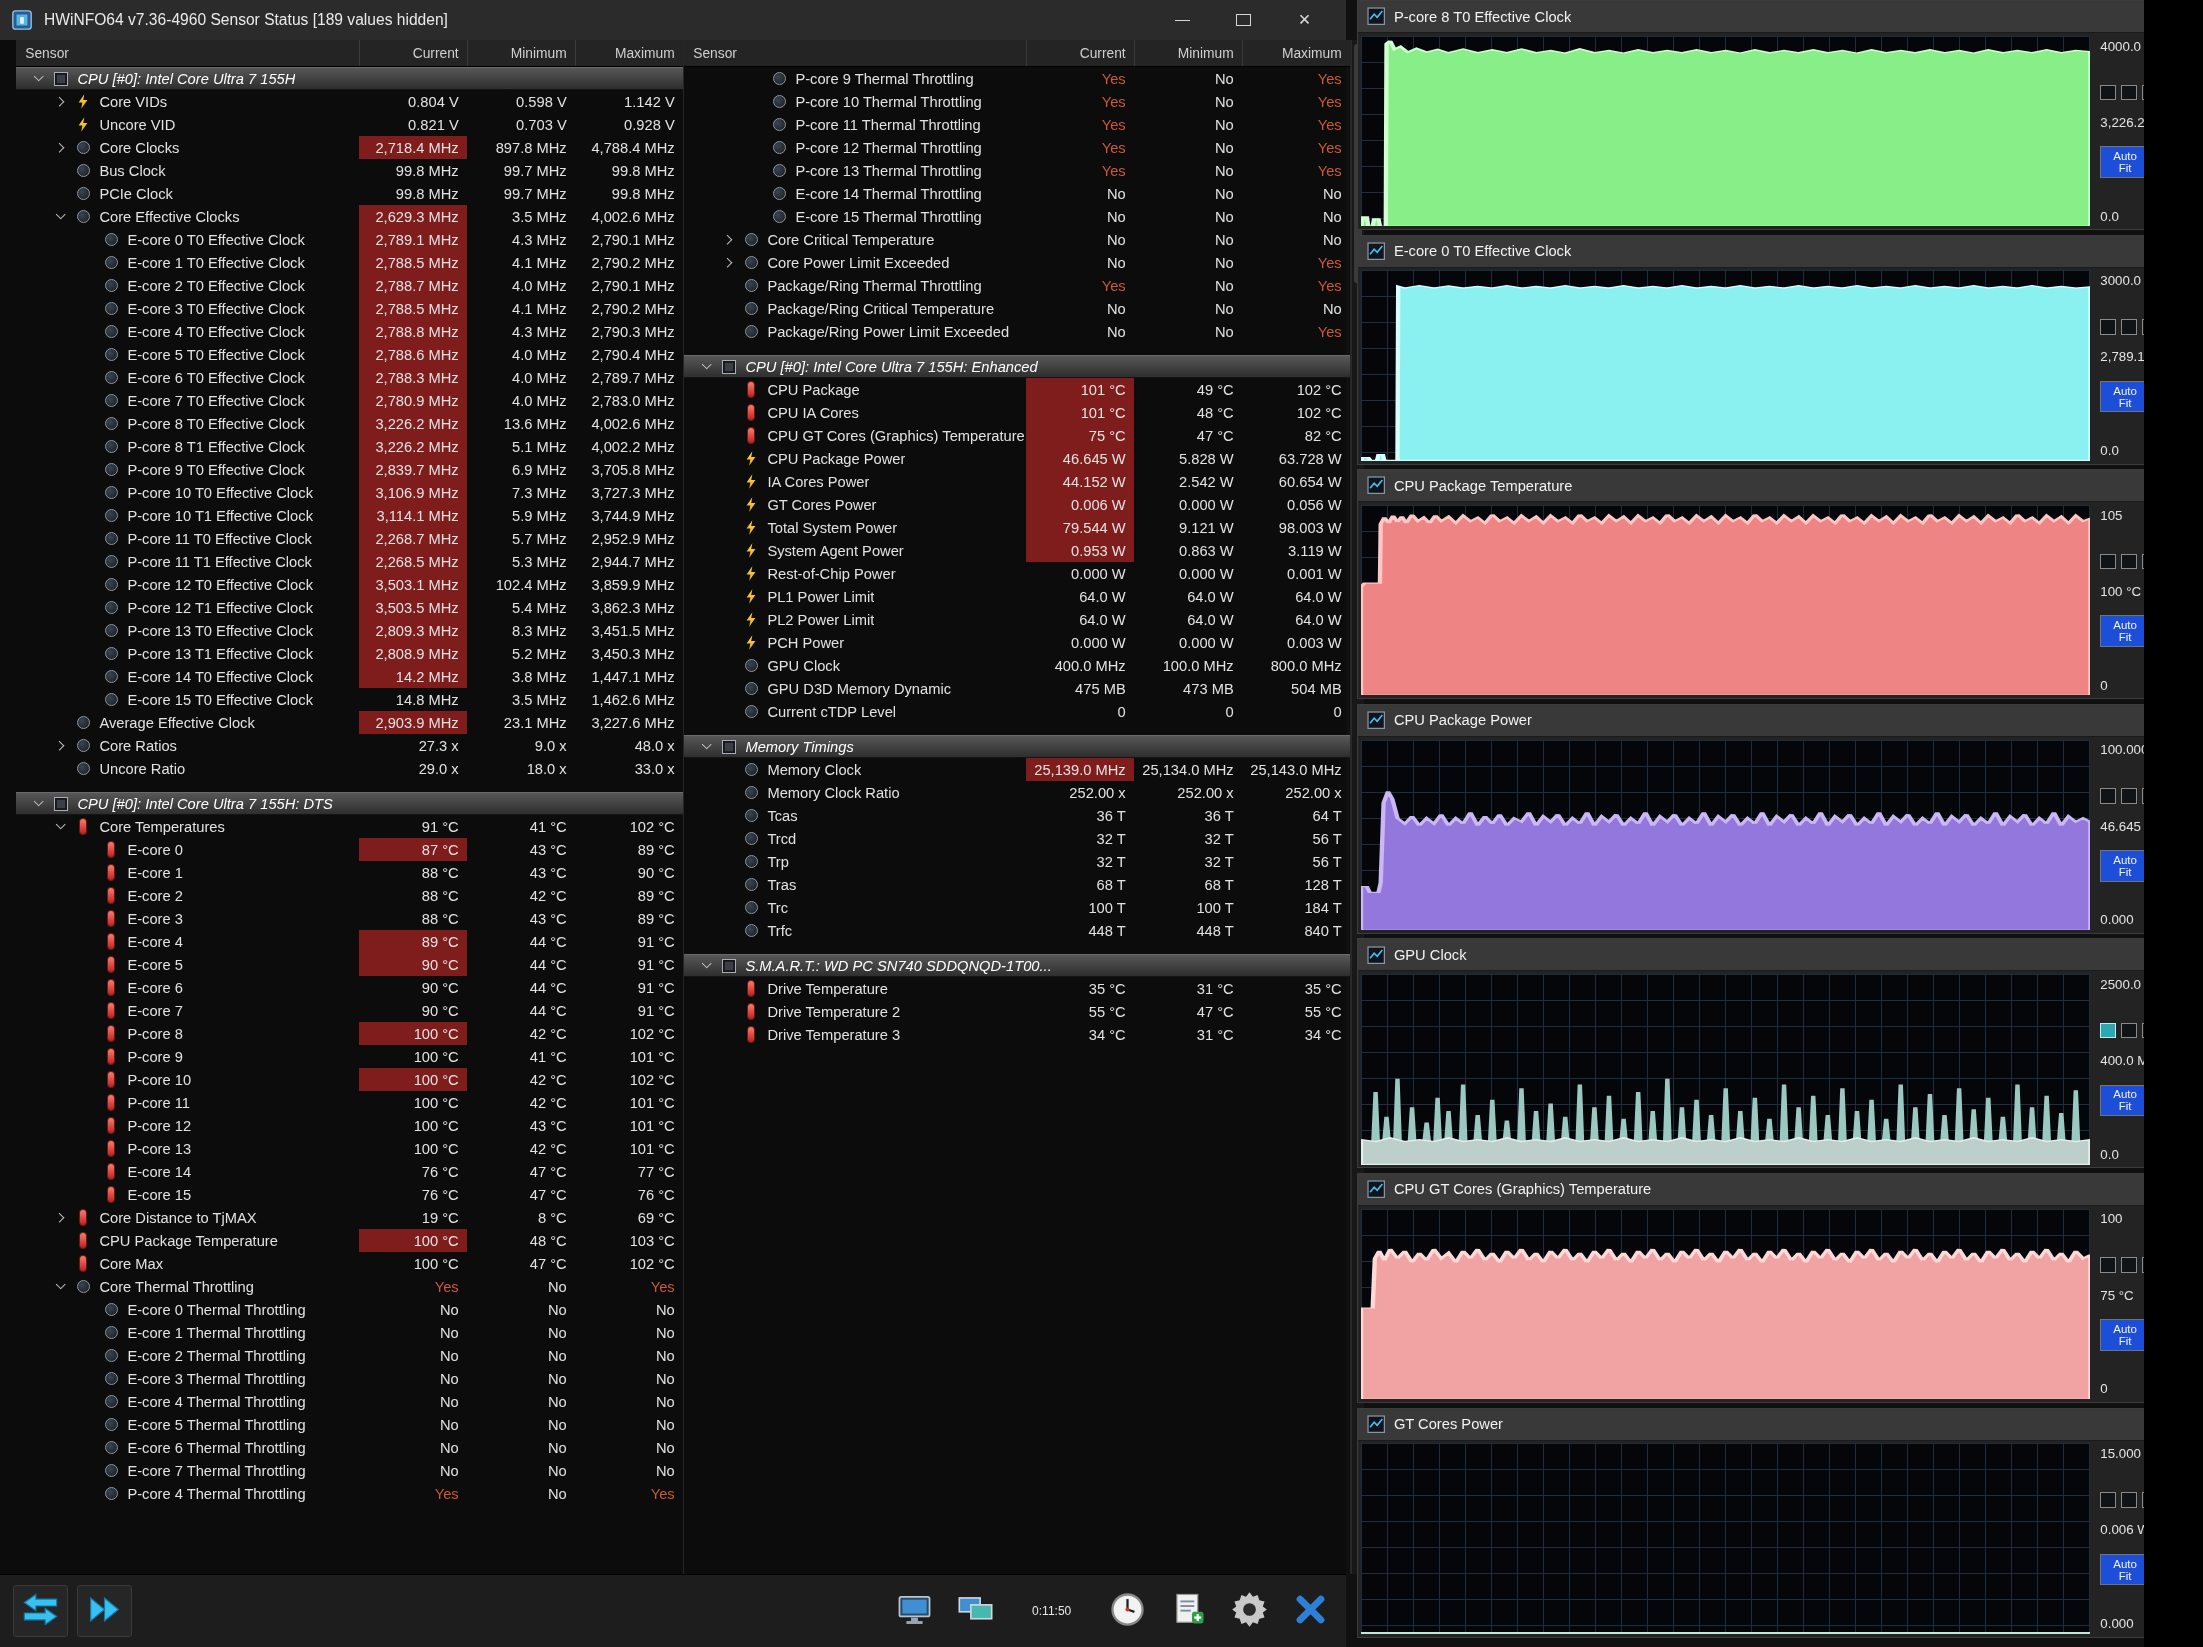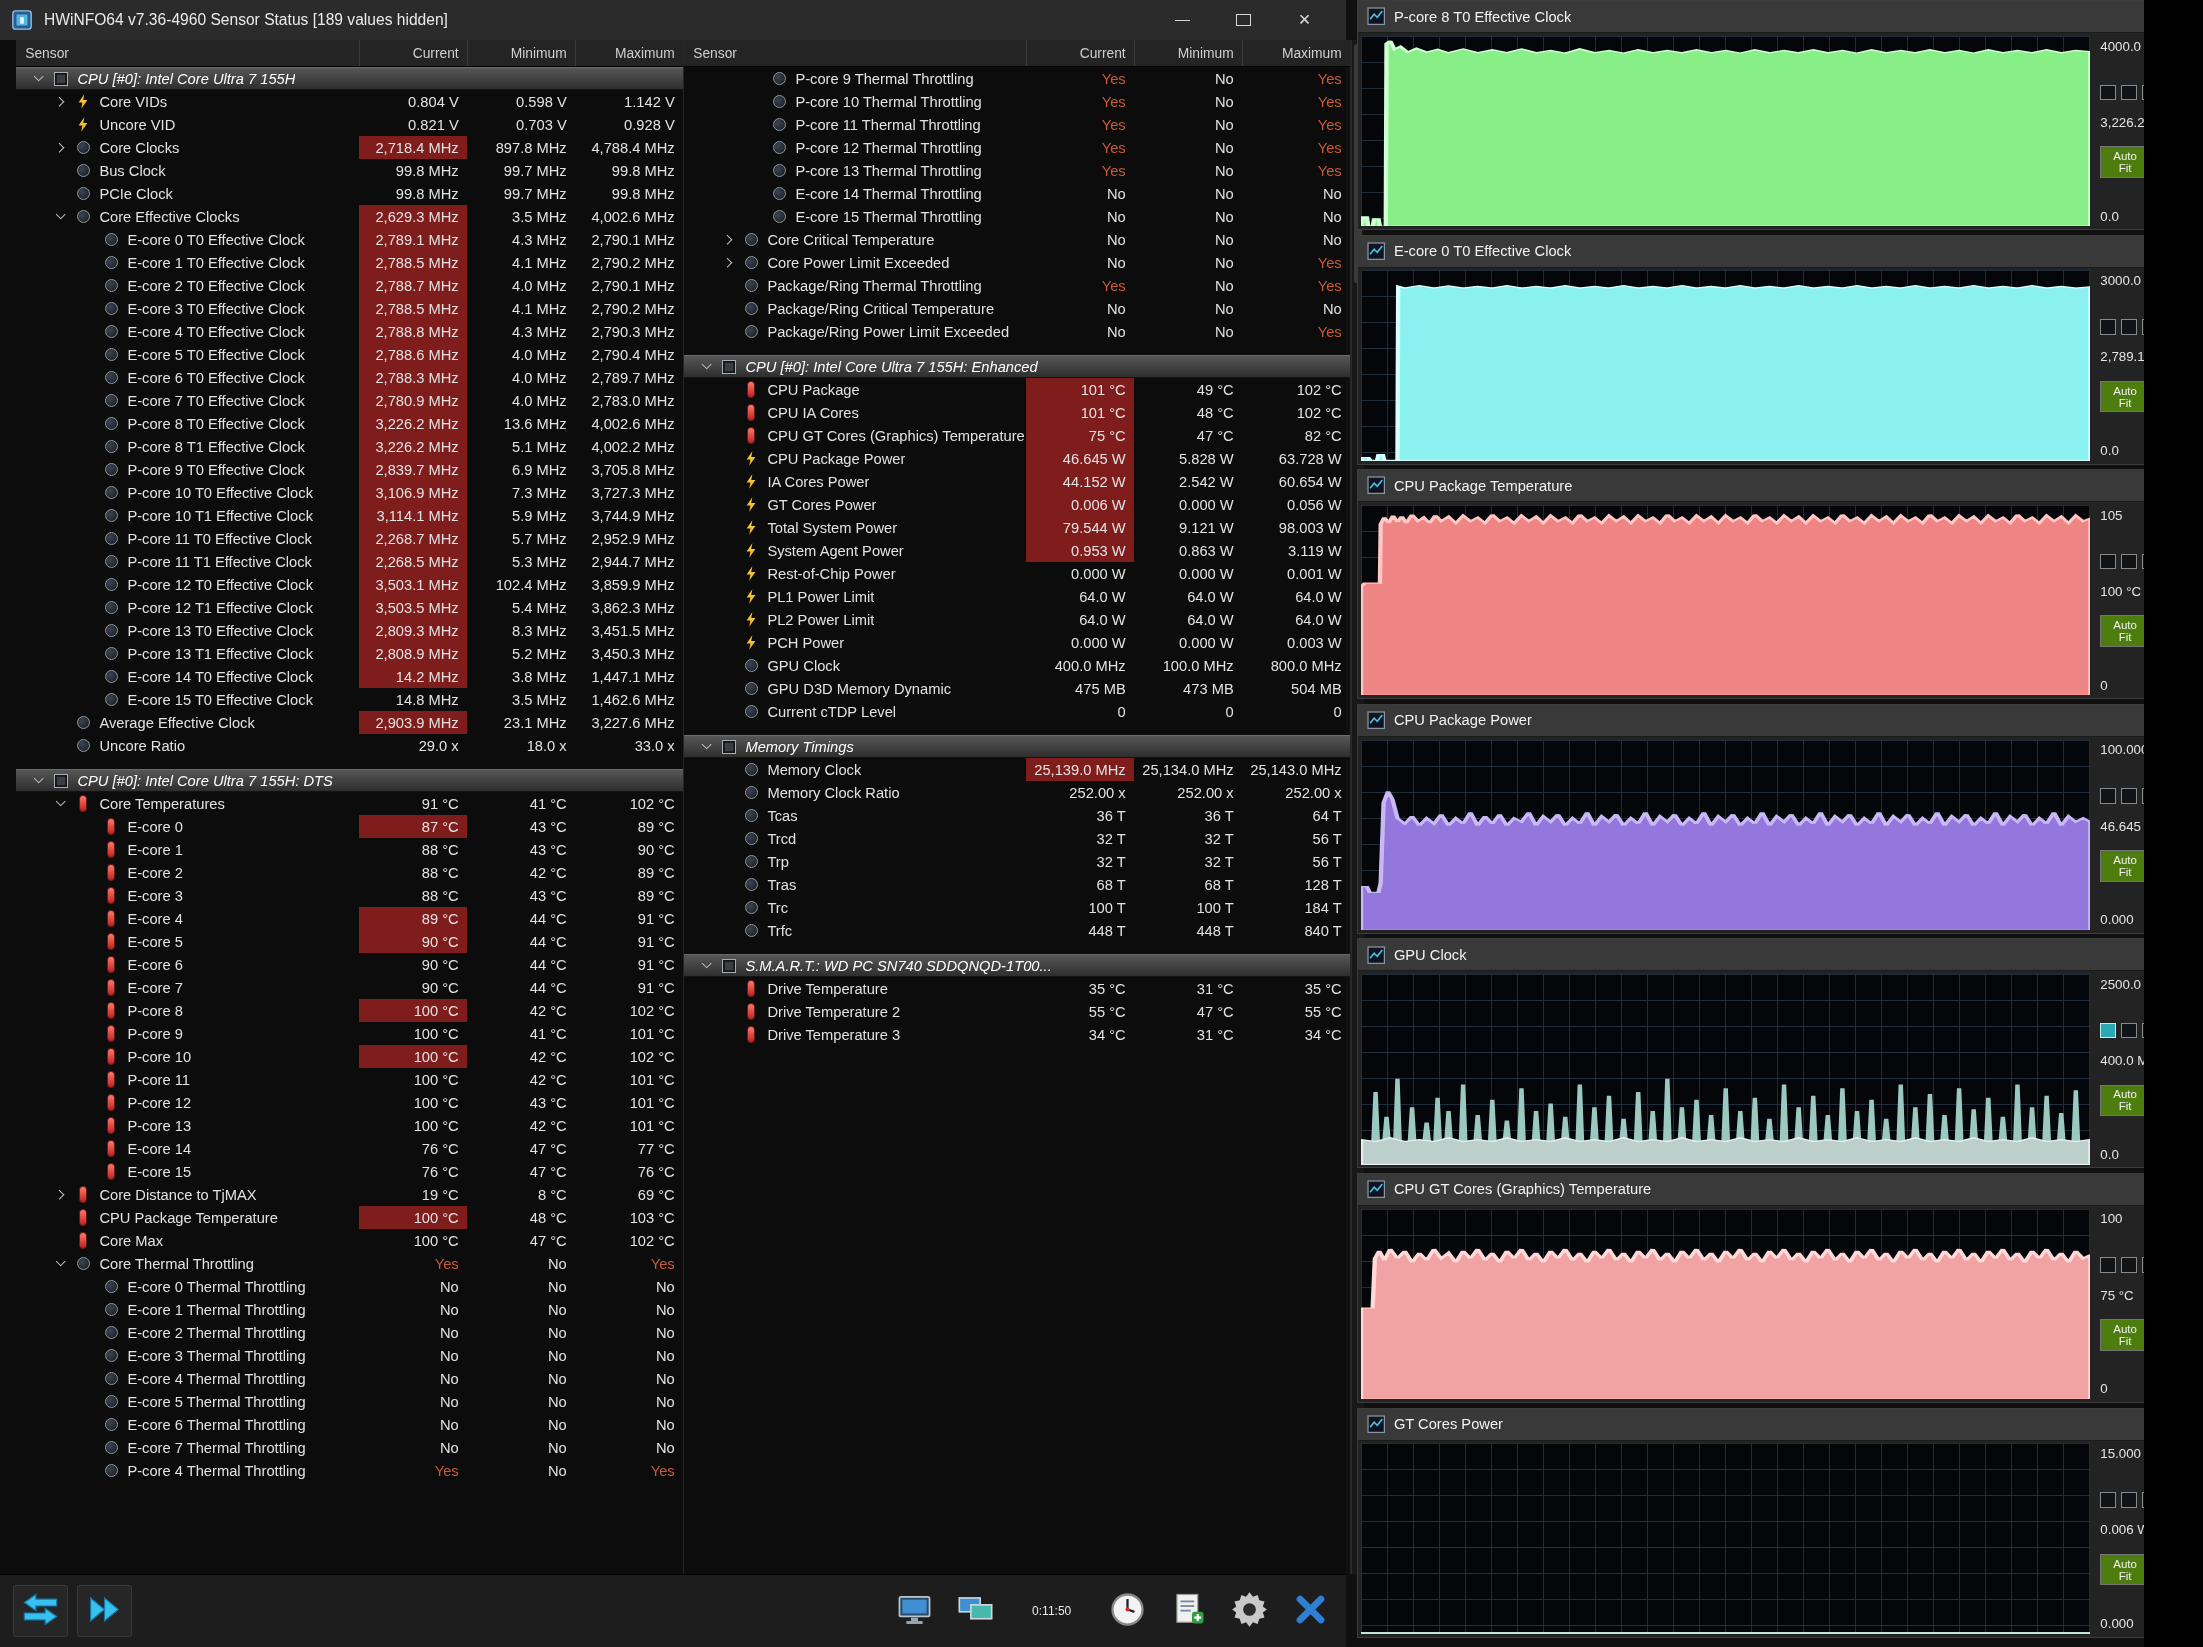--- a/index.html
+++ b/index.html
@@ -76,7 +76,7 @@
   .gcheck.on{background:#2ba8b4;border-color:#bfeef2;}
   .gcur{margin-top:14.7px;}
   .gbtns{display:flex;gap:4.6px;margin-top:16.5px;}
-  .gbtn{background:#4d7c0f;border:0.9px solid #747474;color:#f2f2f2;font-size:11.5px;padding:2.8px 4.6px;font-family:inherit;}
+  .gbtn{background:#1d4ed8;border:0.9px solid #747474;color:#f2f2f2;font-size:11.5px;padding:2.8px 4.6px;font-family:inherit;}
   .gbottom{margin-top:auto;}
 </style>
 </head>

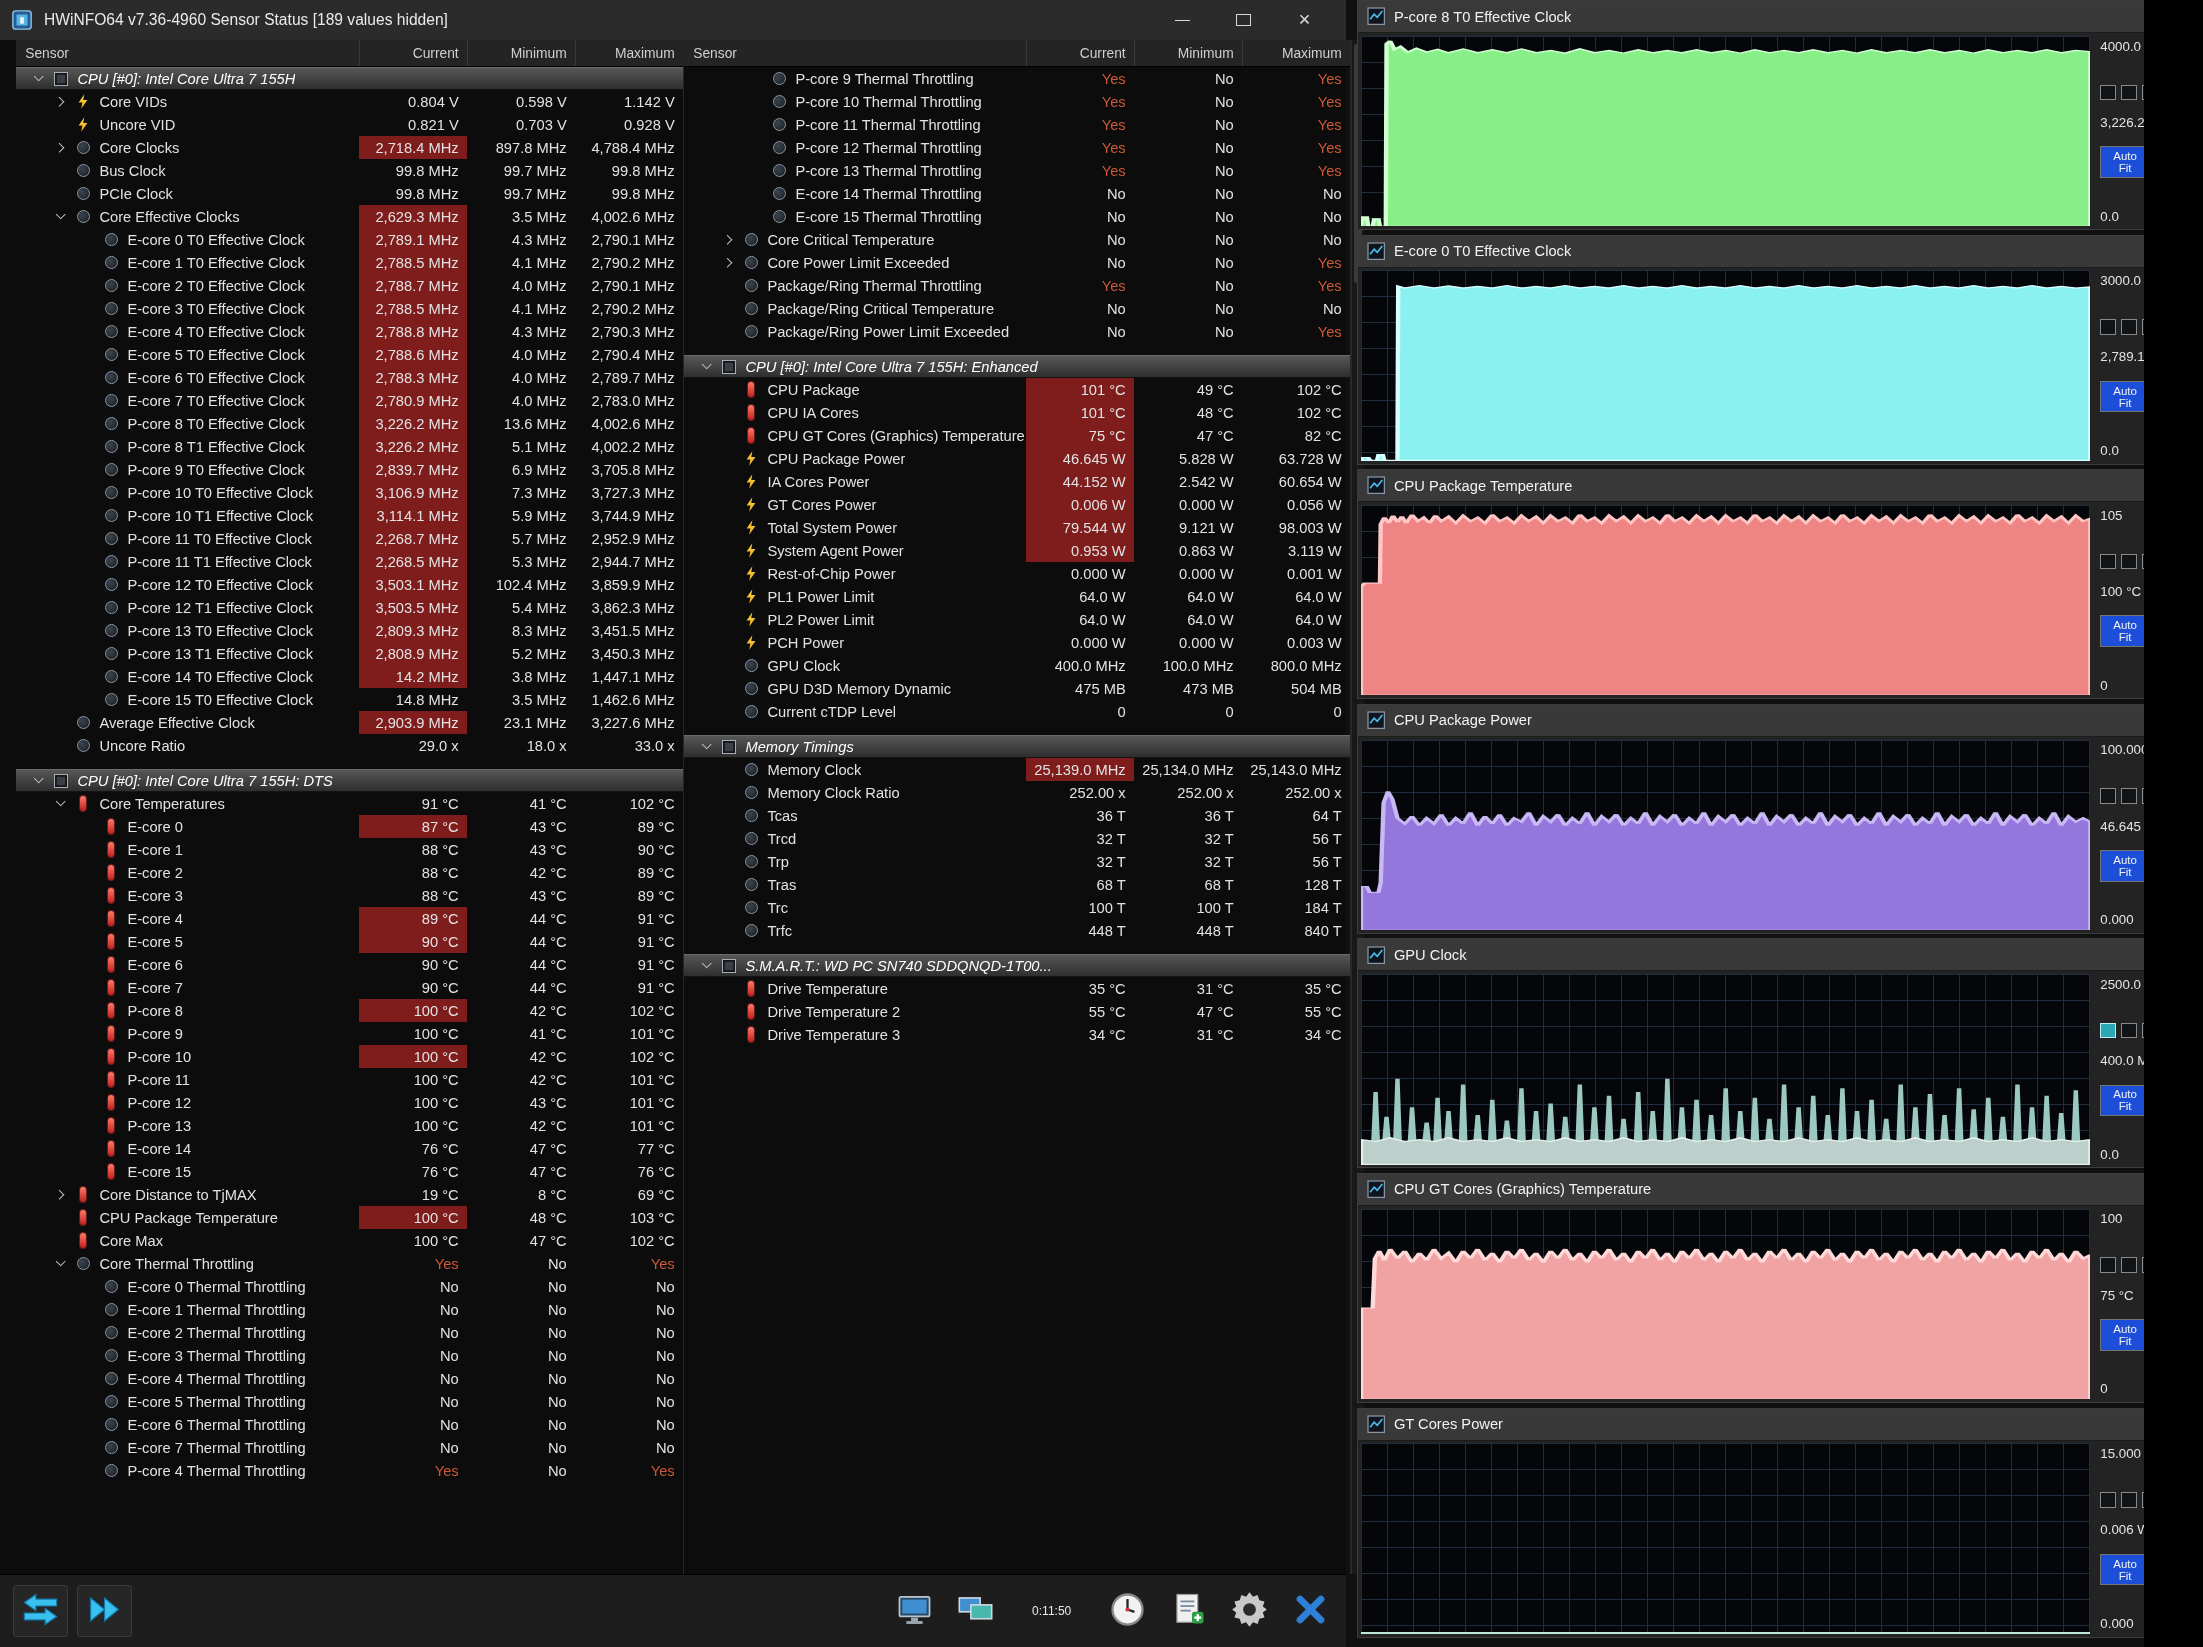--- a/index.html
+++ b/index.html
@@ -401,6 +401,16 @@
               <div class="c-val hl">2,903.9 MHz</div>
               <div class="c-val">23.1 MHz</div>
               <div class="c-val">3,227.6 MHz</div>
+            </div>
+            <div class="trow">
+              <div class="c-label lv1">
+                <span class="chev chev-r"></span>
+                <span class="ricon clock"></span>
+                <span class="rlabel">Core Ratios</span>
+              </div>
+              <div class="c-val">27.3 x</div>
+              <div class="c-val">9.0 x</div>
+              <div class="c-val">48.0 x</div>
             </div>
             <div class="trow">
               <div class="c-label lv1">

